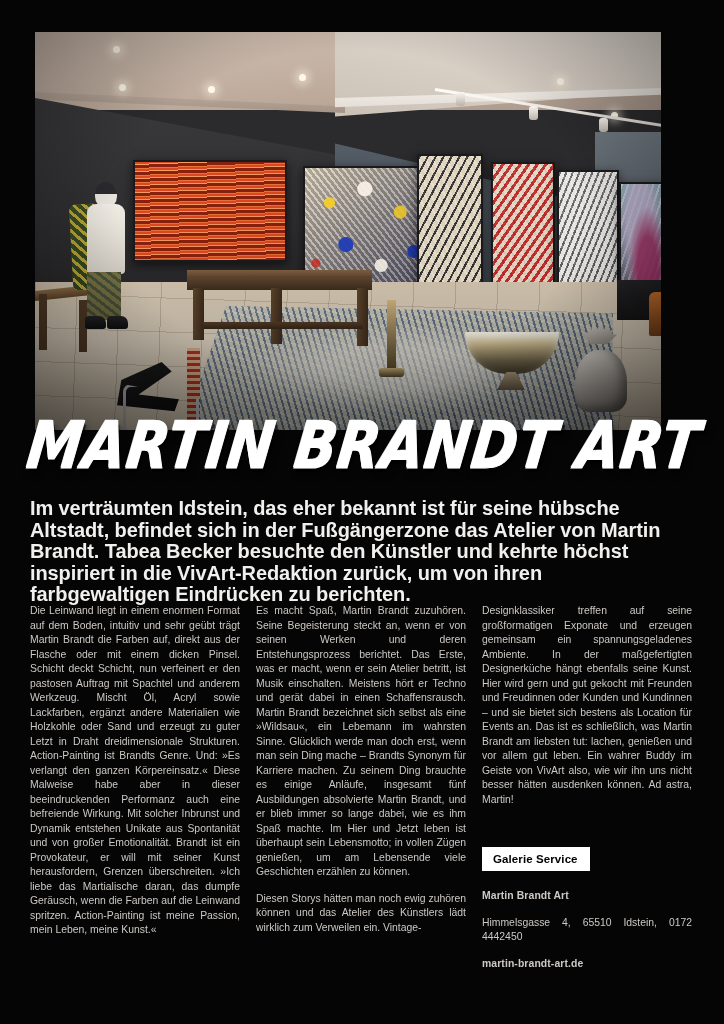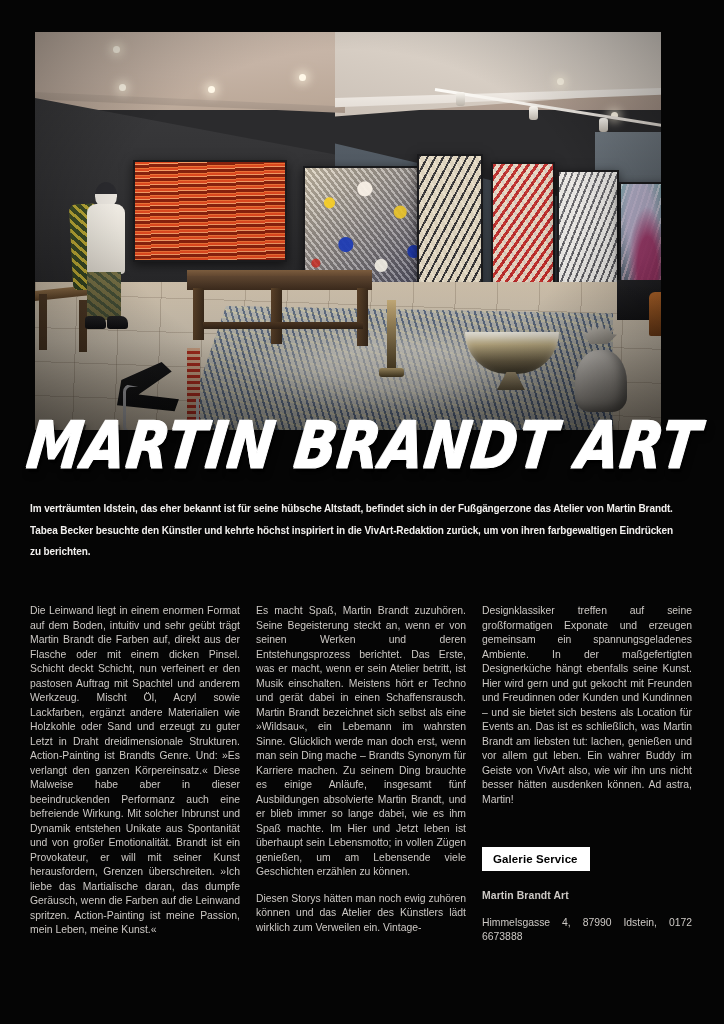--- a/index.html
+++ b/index.html
@@ -332,7 +332,7 @@
     left: 30px;
     top: 498px;
     width: 650px;
-    font-size: 10px;
+    font-size: 20px;
     font-weight: 700;
     line-height: 21.5px;
     color: #f2f0ee;

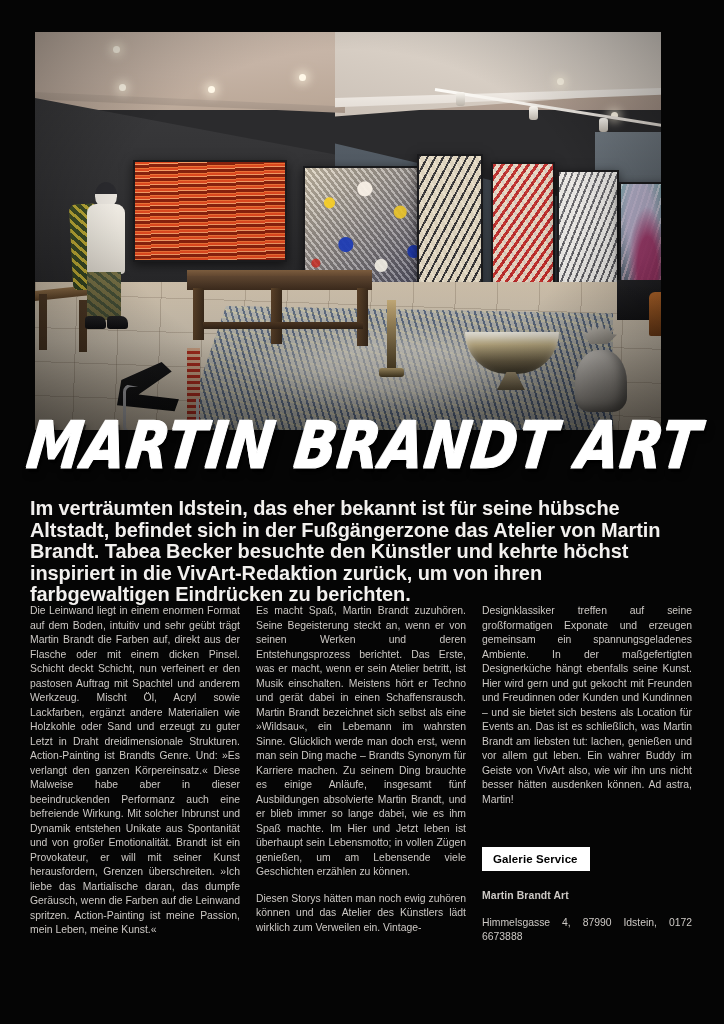--- a/index.html
+++ b/index.html
@@ -490,7 +490,7 @@
       <div class="service-badge">Galerie Service</div>
 
       <p class="svc-name">Martin Brandt Art</p>
-      <p class="svc-line">Himmelsgasse 4, 87990 Idstein, 0172 6673888</p>
+      <p class="svc-line">Himmelsgasse 4, 65510 Idstein, 0172 4442450</p>
     </div>
 
   </div>

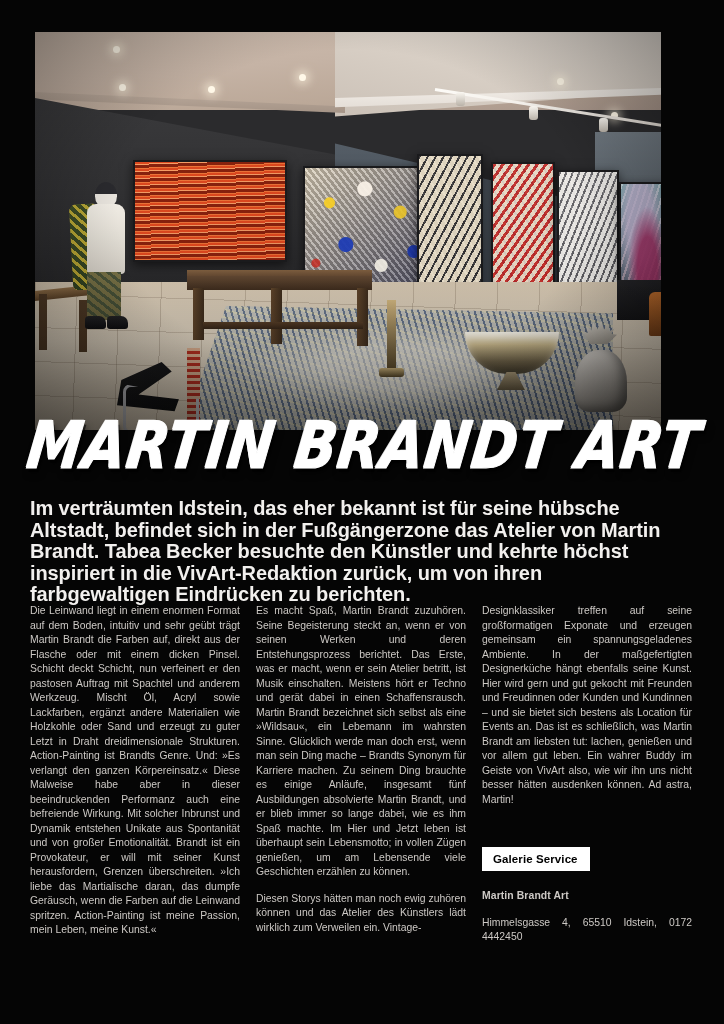--- a/index.html
+++ b/index.html
@@ -491,6 +491,7 @@
 
       <p class="svc-name">Martin Brandt Art</p>
       <p class="svc-line">Himmelsgasse 4, 65510 Idstein, 0172 4442450</p>
+      <p class="svc-url">martin-brandt-art.de</p>
     </div>
 
   </div>

